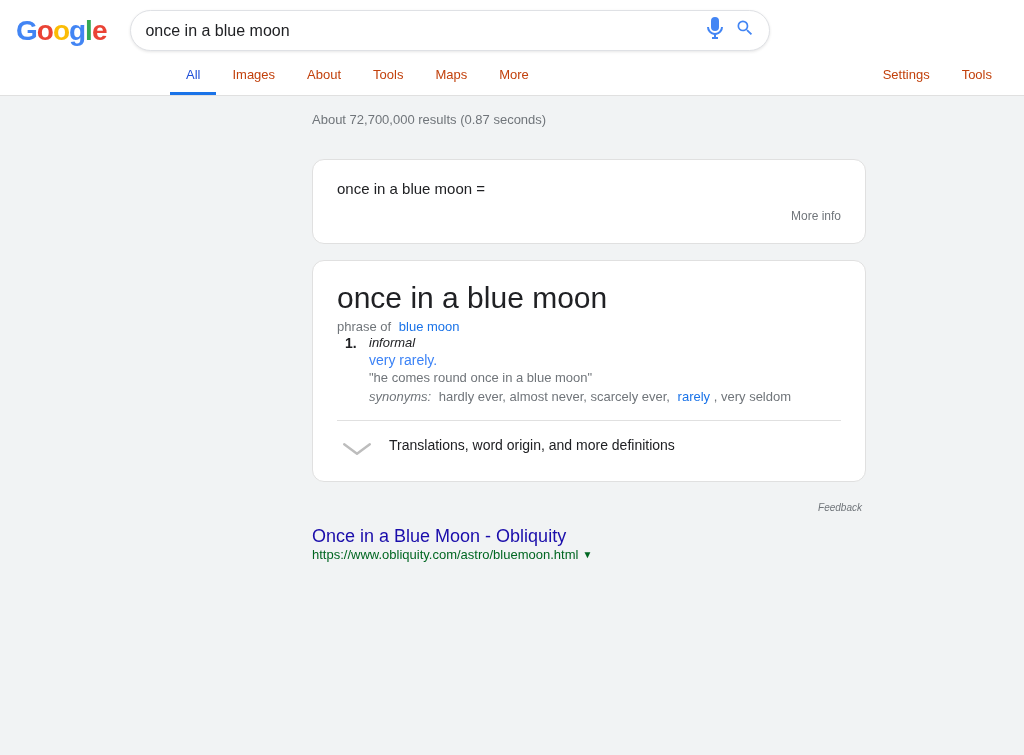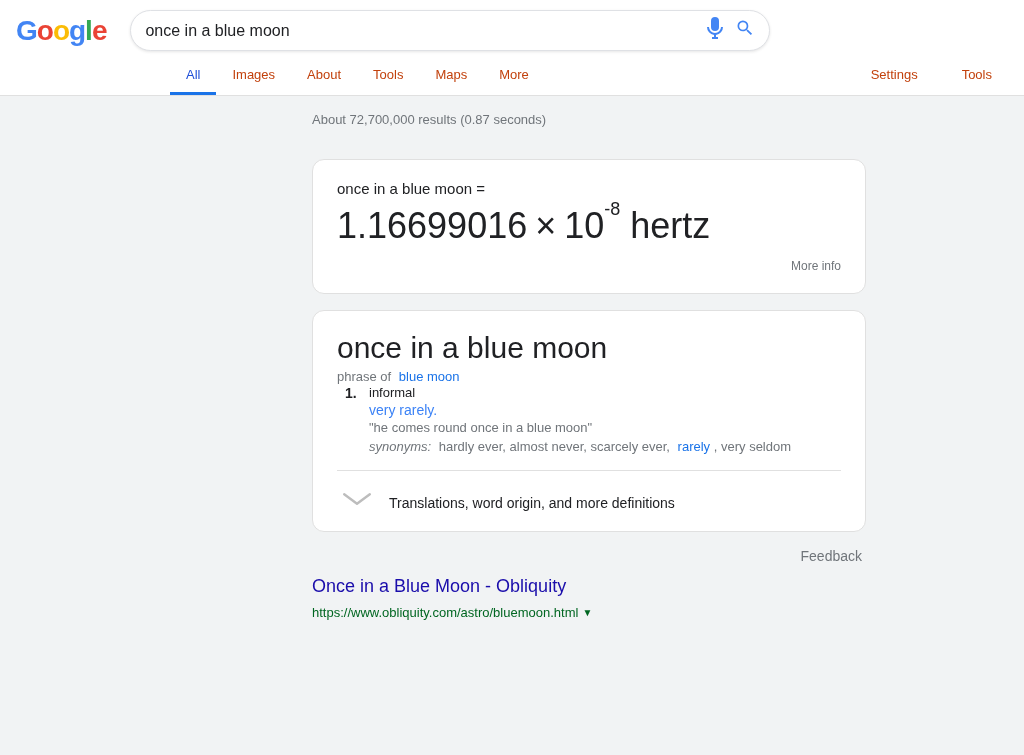--- a/index.html
+++ b/index.html
@@ -95,7 +95,7 @@
     .nav-right {
       margin-left: auto;
       display: flex;
-      gap: 12px;
+      gap: 0;
     }
     .content {
       max-width: 740px;

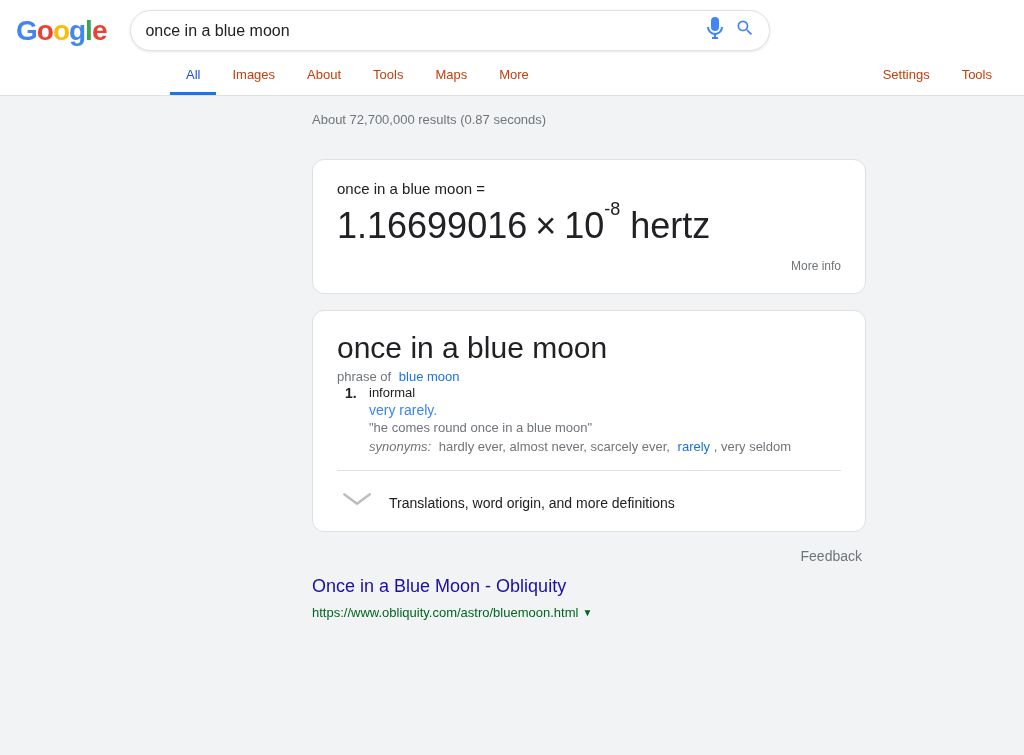--- a/index.html
+++ b/index.html
@@ -316,14 +316,6 @@
 
   <div class="card">
     <div class="frequency-label">once in a blue moon =</div>
-    <div class="frequency-value">
-      <span>1.16699016</span>
-      <span style="margin: 0 4px;">×</span>
-      <span>
-        <span>10</span><sup style="font-size:18px;">-8</sup>
-      </span>
-      <span style="margin-left:6px;">hertz</span>
-    </div>
     <div class="more-info">
       <a>More info</a>
     </div>

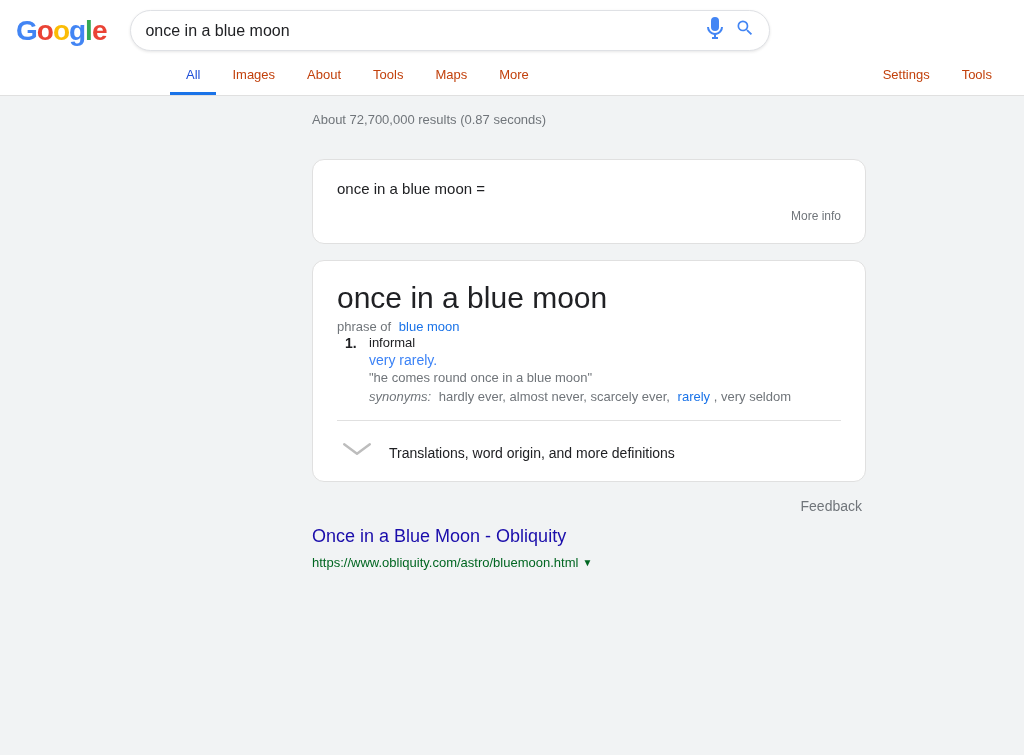--- a/index.html
+++ b/index.html
@@ -174,6 +174,7 @@
     }
     .def-content { flex: 1; }
     .def-informal {
+      font-style: italic;
       color: #202124;
       font-size: 13px;
     }

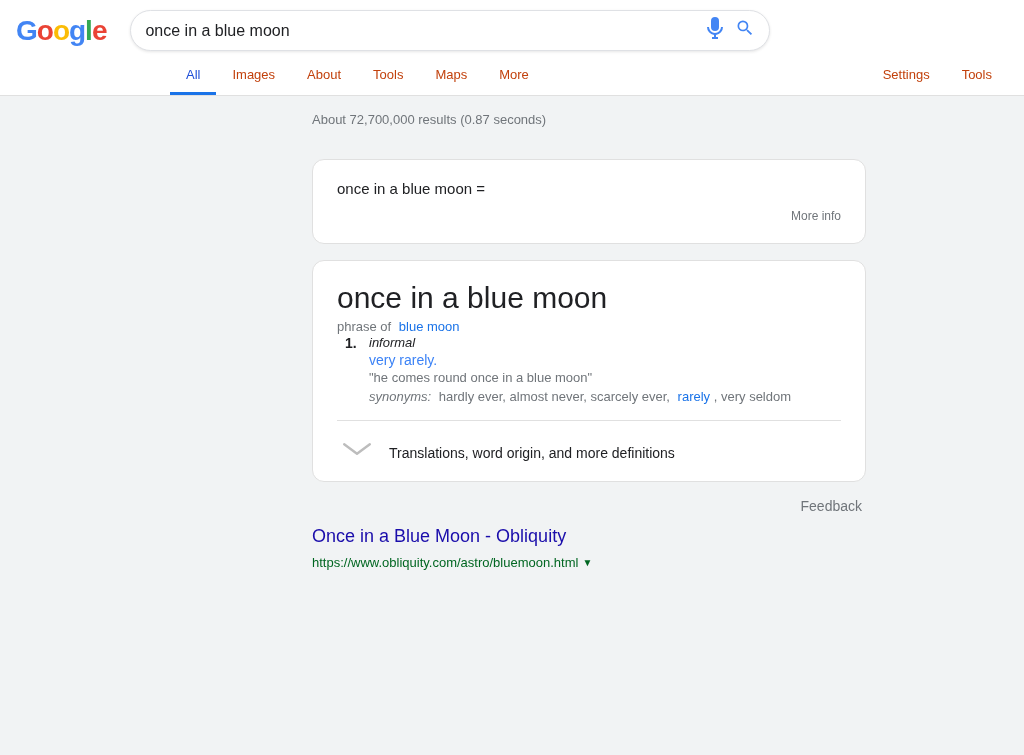--- a/index.html
+++ b/index.html
@@ -203,7 +203,7 @@
     }
     .translations-bar {
       display: flex;
-      align-items: flex-end;
+      align-items: flex-start;
       gap: 12px;
       padding-top: 16px;
       border-top: 1px solid #e0e0e0;

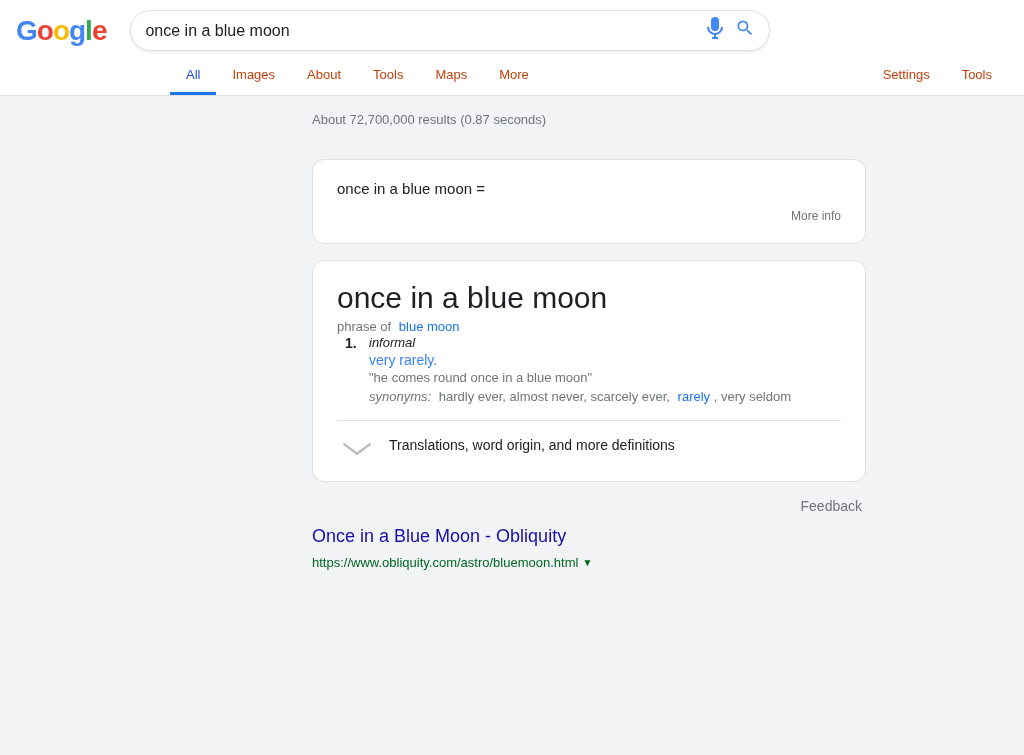--- a/index.html
+++ b/index.html
@@ -232,7 +232,8 @@
     }
     .feedback-link {
       color: #70757a;
-      font-size: 14px;
+      font-style: italic;
+      font-size: 10px;
       text-decoration: none;
       cursor: pointer;
     }

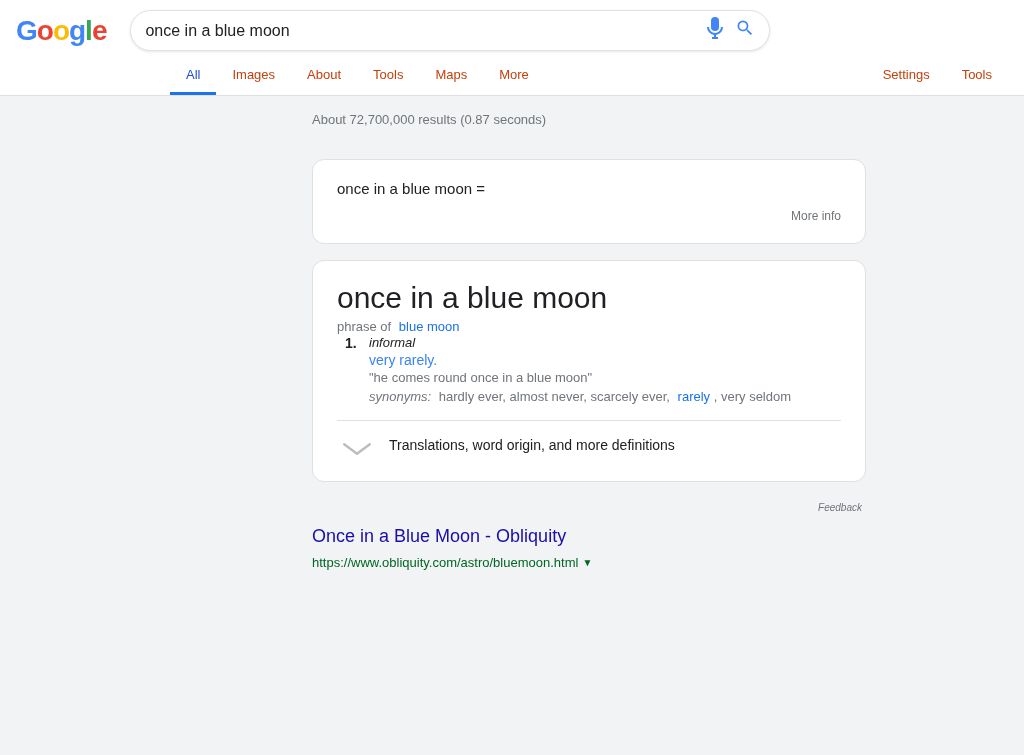--- a/index.html
+++ b/index.html
@@ -252,7 +252,7 @@
       display: flex;
       align-items: center;
       gap: 4px;
-      margin-top: 8px;
+      margin-top: 0;
     }
     .result-url .dropdown-arrow {
       color: #006621;

